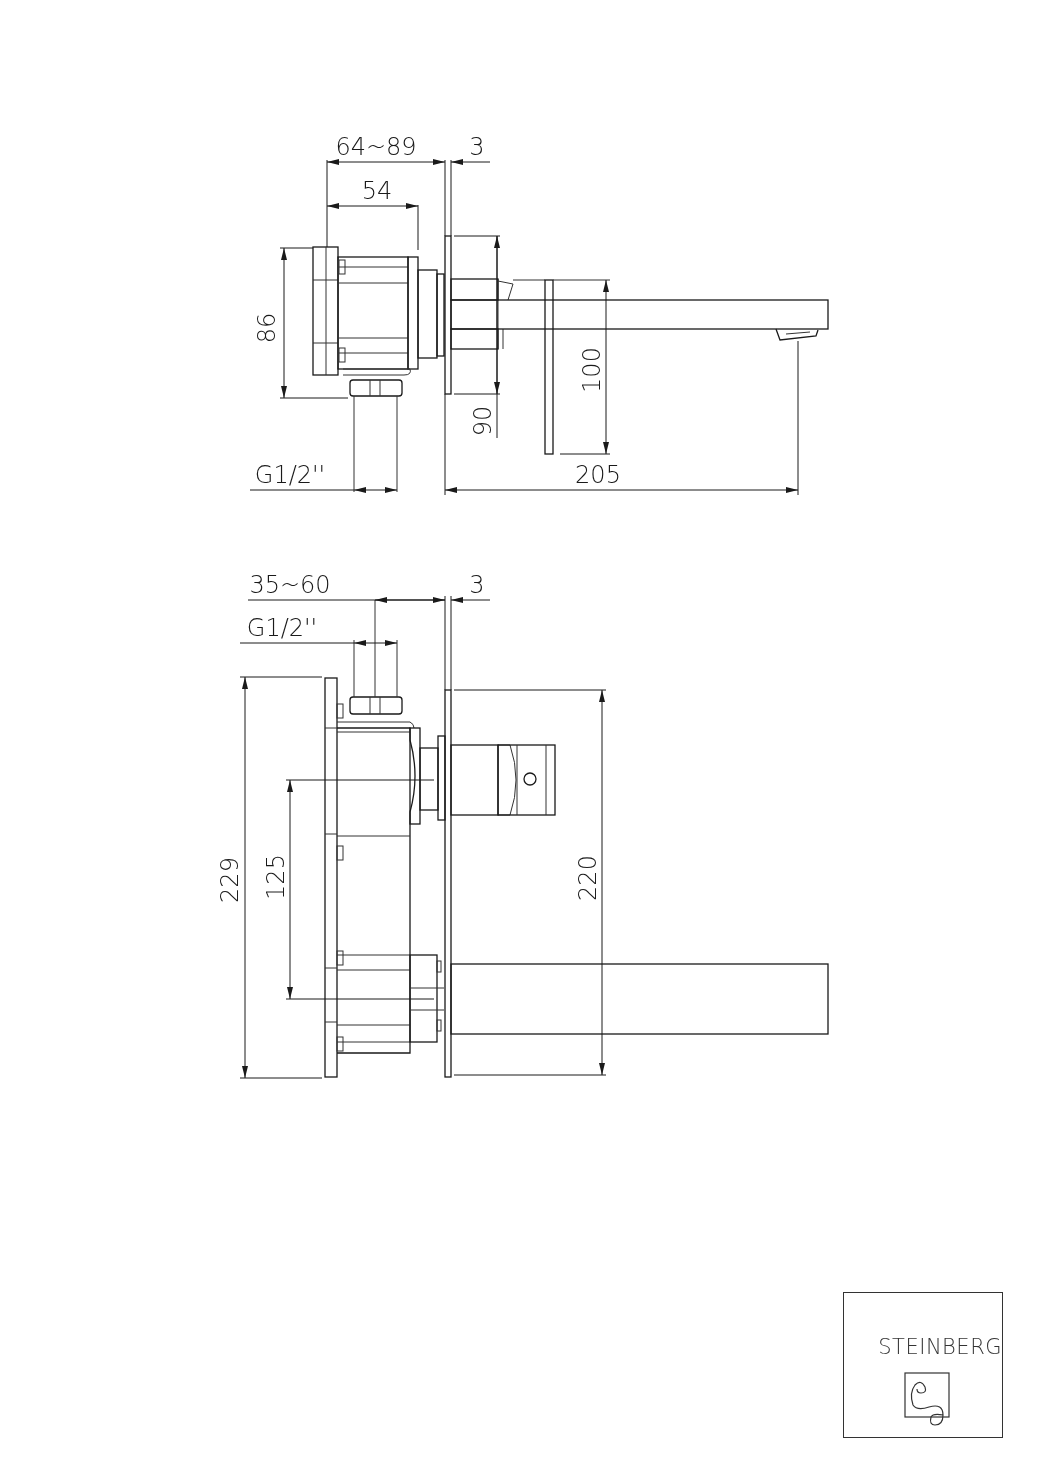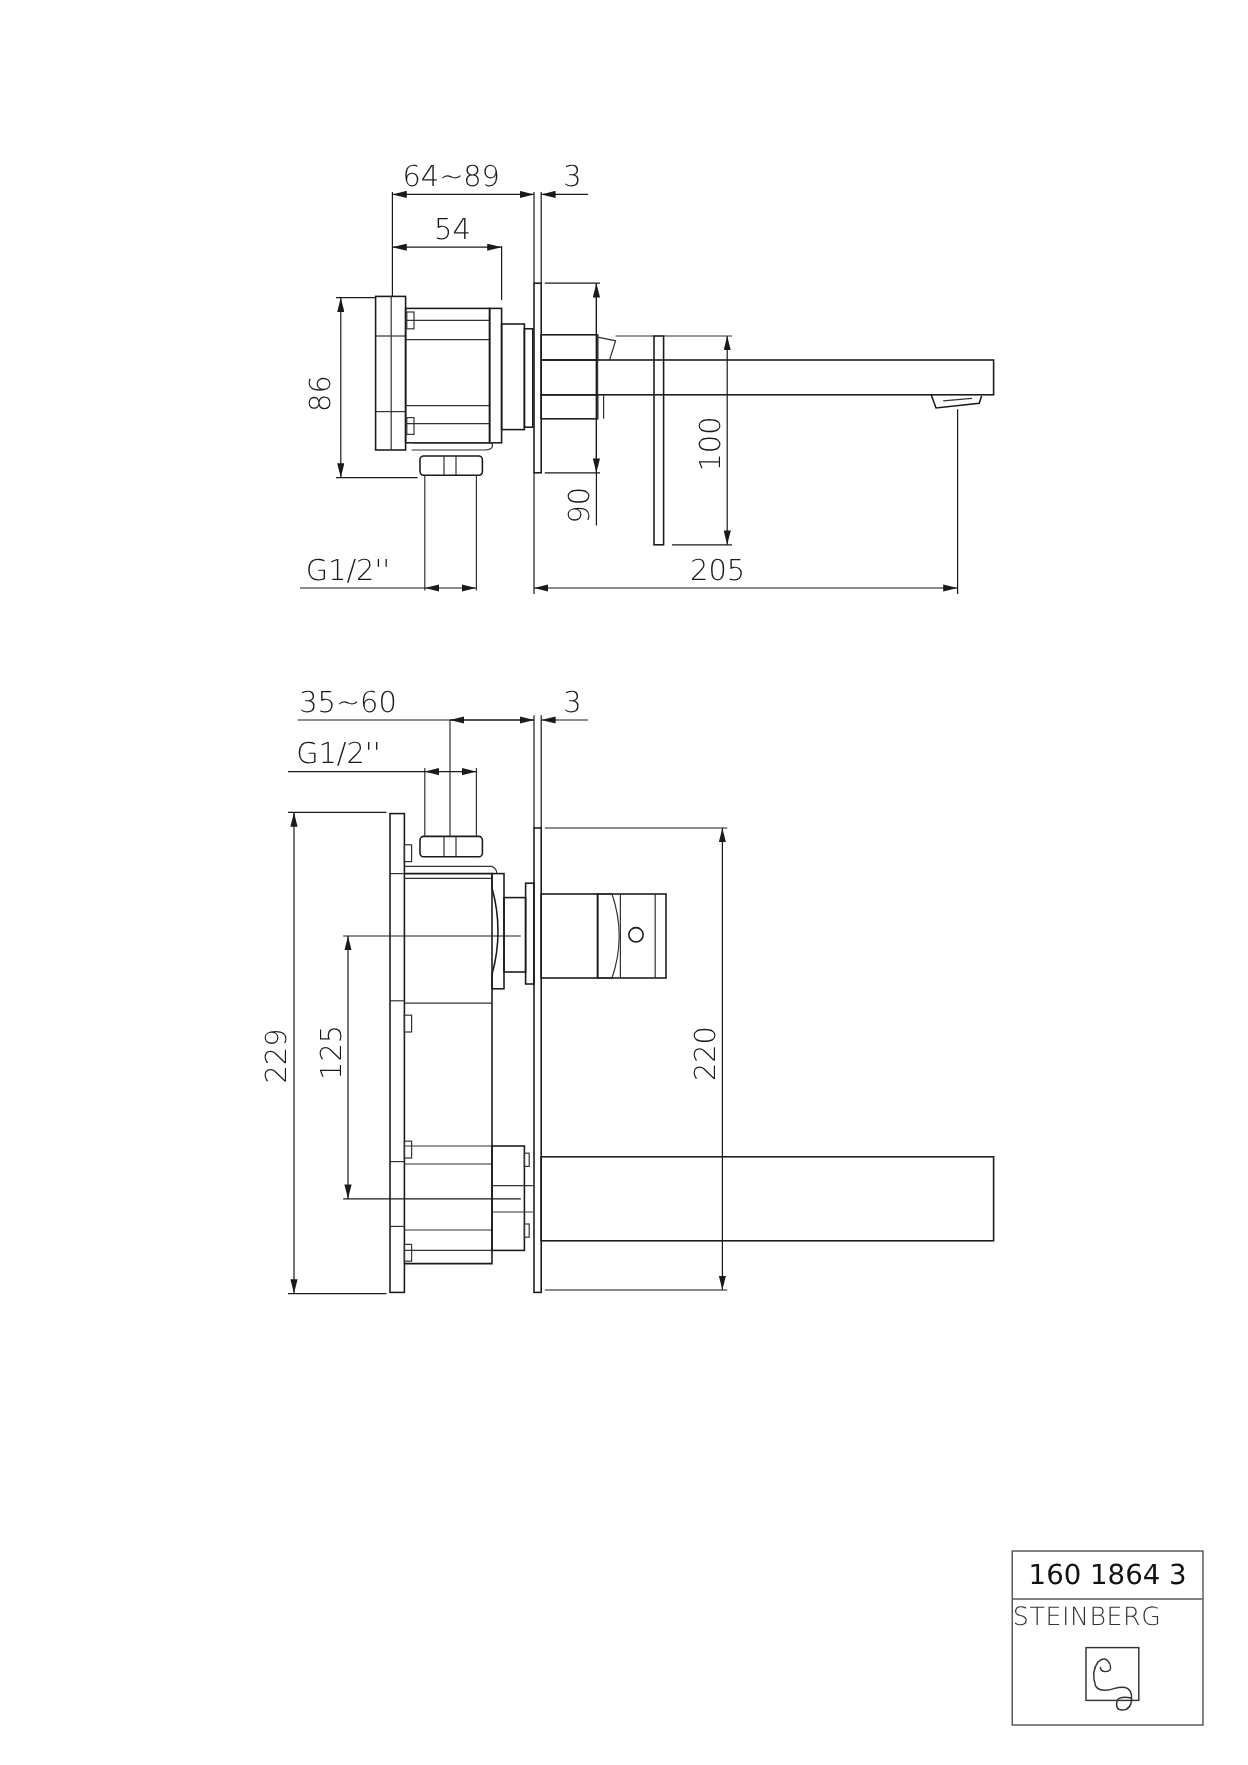--- a/index.html
+++ b/index.html
@@ -183,7 +183,6 @@
 </svg>
 
 <div class="tb-box">
-  <div class="tb-num">160 1864 3</div>
   <div class="tb-brand">STEINBERG</div>
   <svg class="tb-logo" viewBox="0 0 48 58">
     <rect x="2" y="2" width="44" height="44" fill="none" stroke="#333" stroke-width="1.2"></rect>

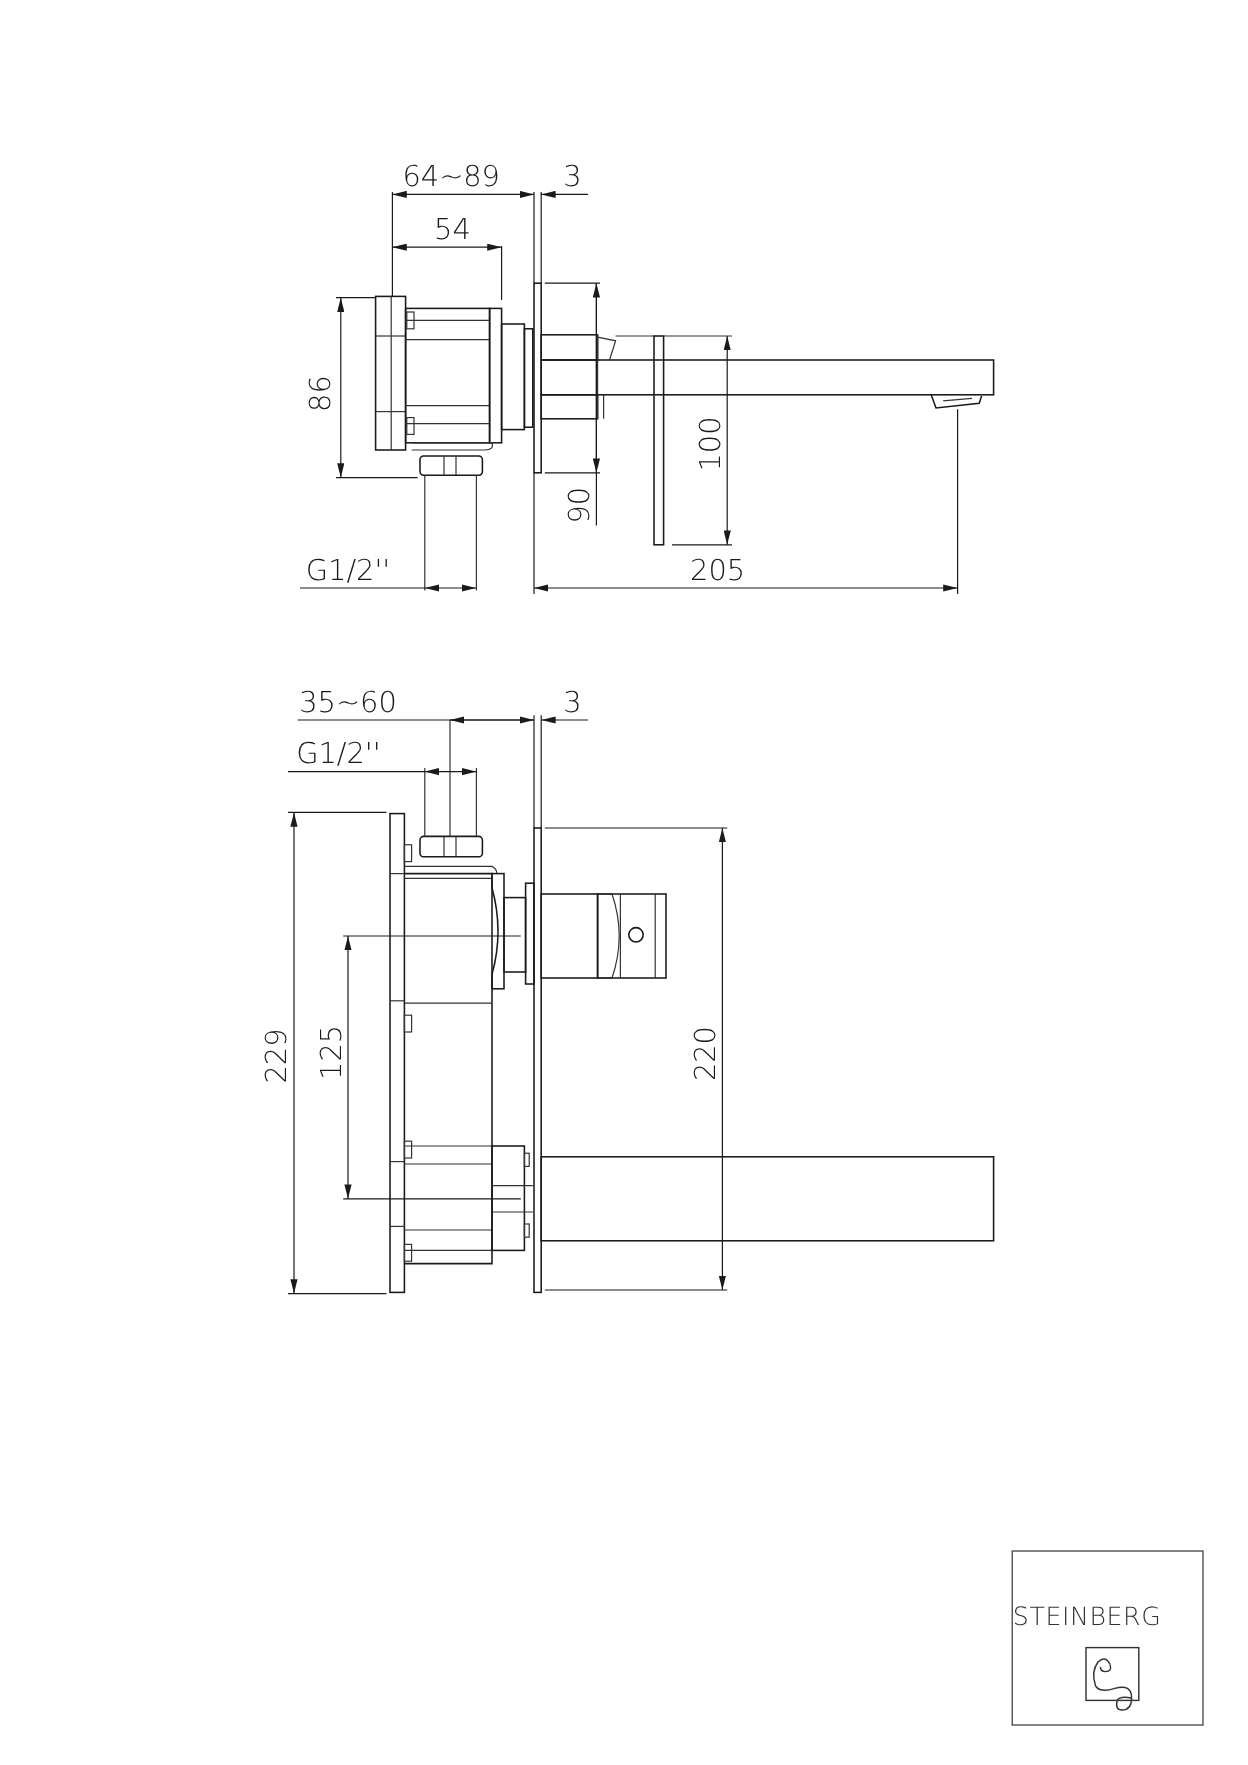--- a/index.html
+++ b/index.html
@@ -12,7 +12,7 @@
   .lbl { font-family: "DejaVu Sans", sans-serif; font-size: 24px; fill: #1a1a1a; font-weight: 300; }
   .tb-box { position: absolute; left: 843px; top: 1292px; width: 160px; height: 146px; border: 1.5px solid #333; box-sizing: border-box; }
   .tb-num { position: absolute; left: 0; top: 0; width: 100%; height: 40px; border-bottom: 1.2px solid #333; box-sizing: border-box; text-align: center; font-size: 23px; line-height: 40px; color: #111; }
-  .tb-brand { position: absolute; left: 0; top: 42px; width: 100%; text-align: left; font-size: 21px; color: #333; letter-spacing: 0.5px; font-weight: 300; }
+  .tb-brand { position: absolute; left: 0; top: 42px; width: 100%; text-align: right; font-size: 21px; color: #333; letter-spacing: 0.5px; font-weight: 300; }
   .tb-logo { position: absolute; left: 59px; top: 78px; width: 48px; height: 58px; }
 </style>
 </head>

